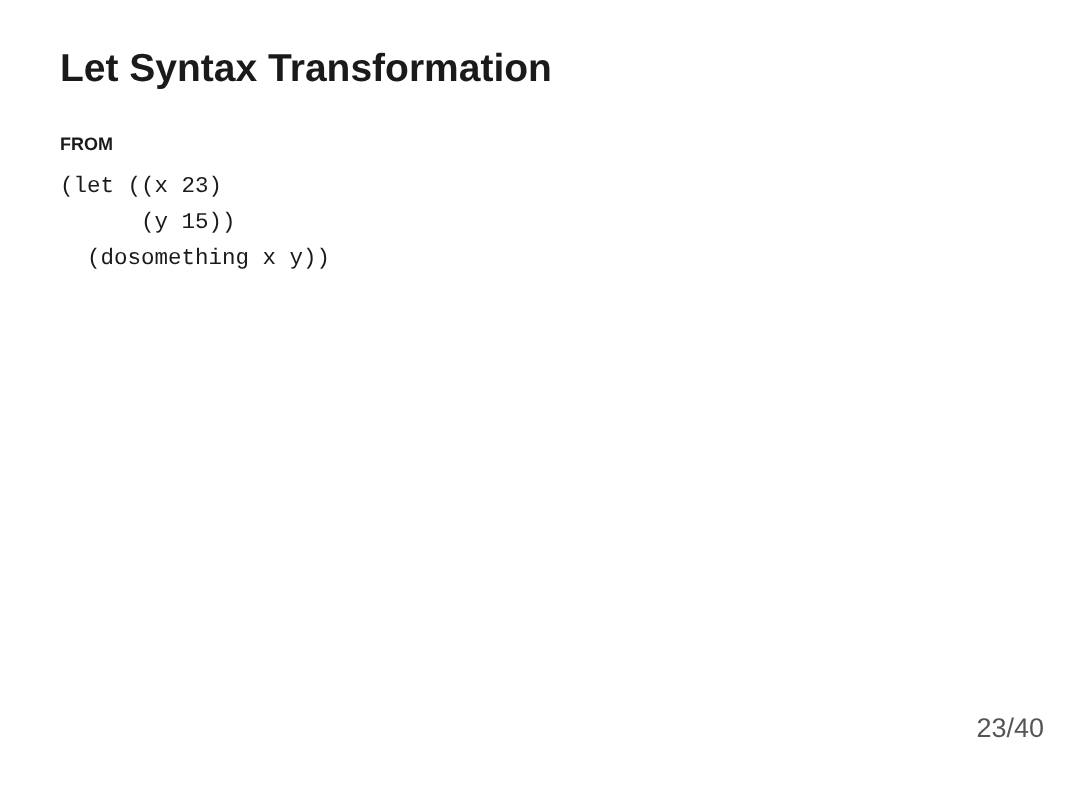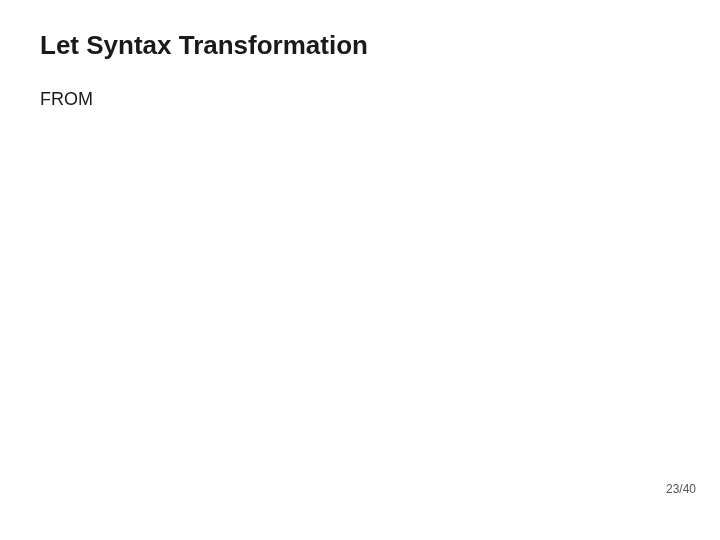--- a/index.html
+++ b/index.html
@@ -34,8 +34,8 @@
     }
 
     .section-label {
-      font-size: 18px;
-      font-weight: normal;
+      font-size: 12px;
+      font-weight: bold;
       color: #1a1a1a;
       margin-bottom: 10px;
       font-family: Arial, Helvetica, sans-serif;

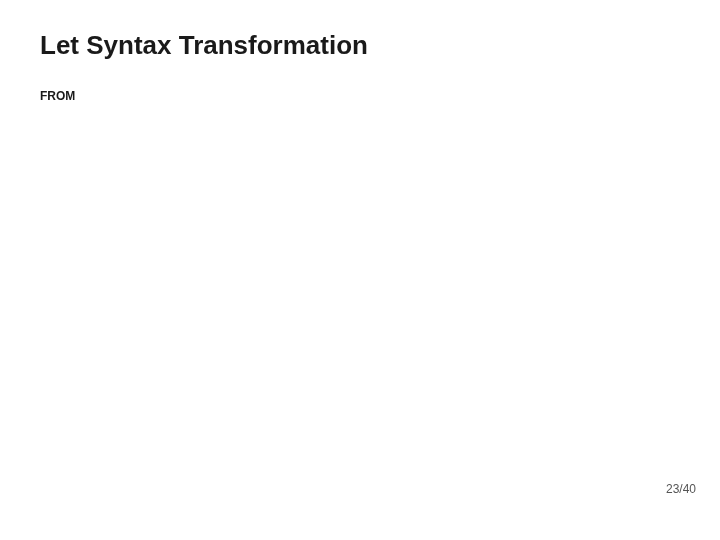--- a/index.html
+++ b/index.html
@@ -72,6 +72,9 @@
 
   <div class="section-group">
     <div class="section-label">FROM</div>
+    <div class="code-block">(let ((x 23)
+      (y 15))
+  (dosomething x y))</div>
   </div>
 
 

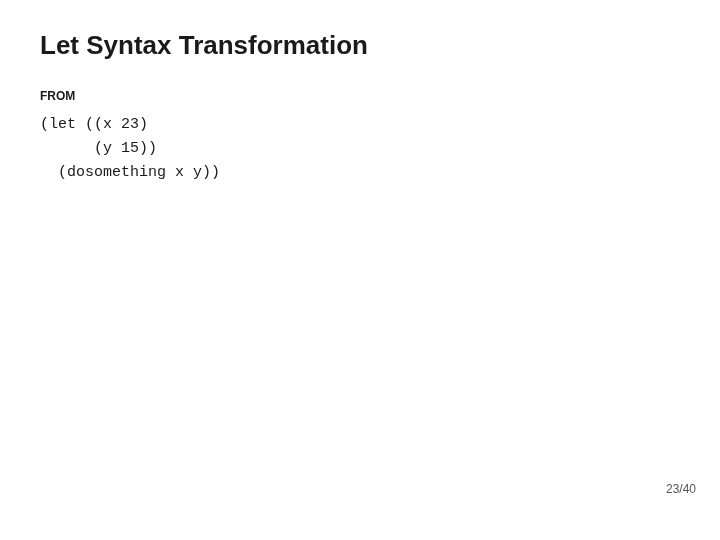--- a/index.html
+++ b/index.html
@@ -58,7 +58,7 @@
       position: absolute;
       bottom: 16px;
       right: 24px;
-      font-size: 12px;
+      font-size: 18px;
       color: #555555;
       font-family: Arial, Helvetica, sans-serif;
     }

